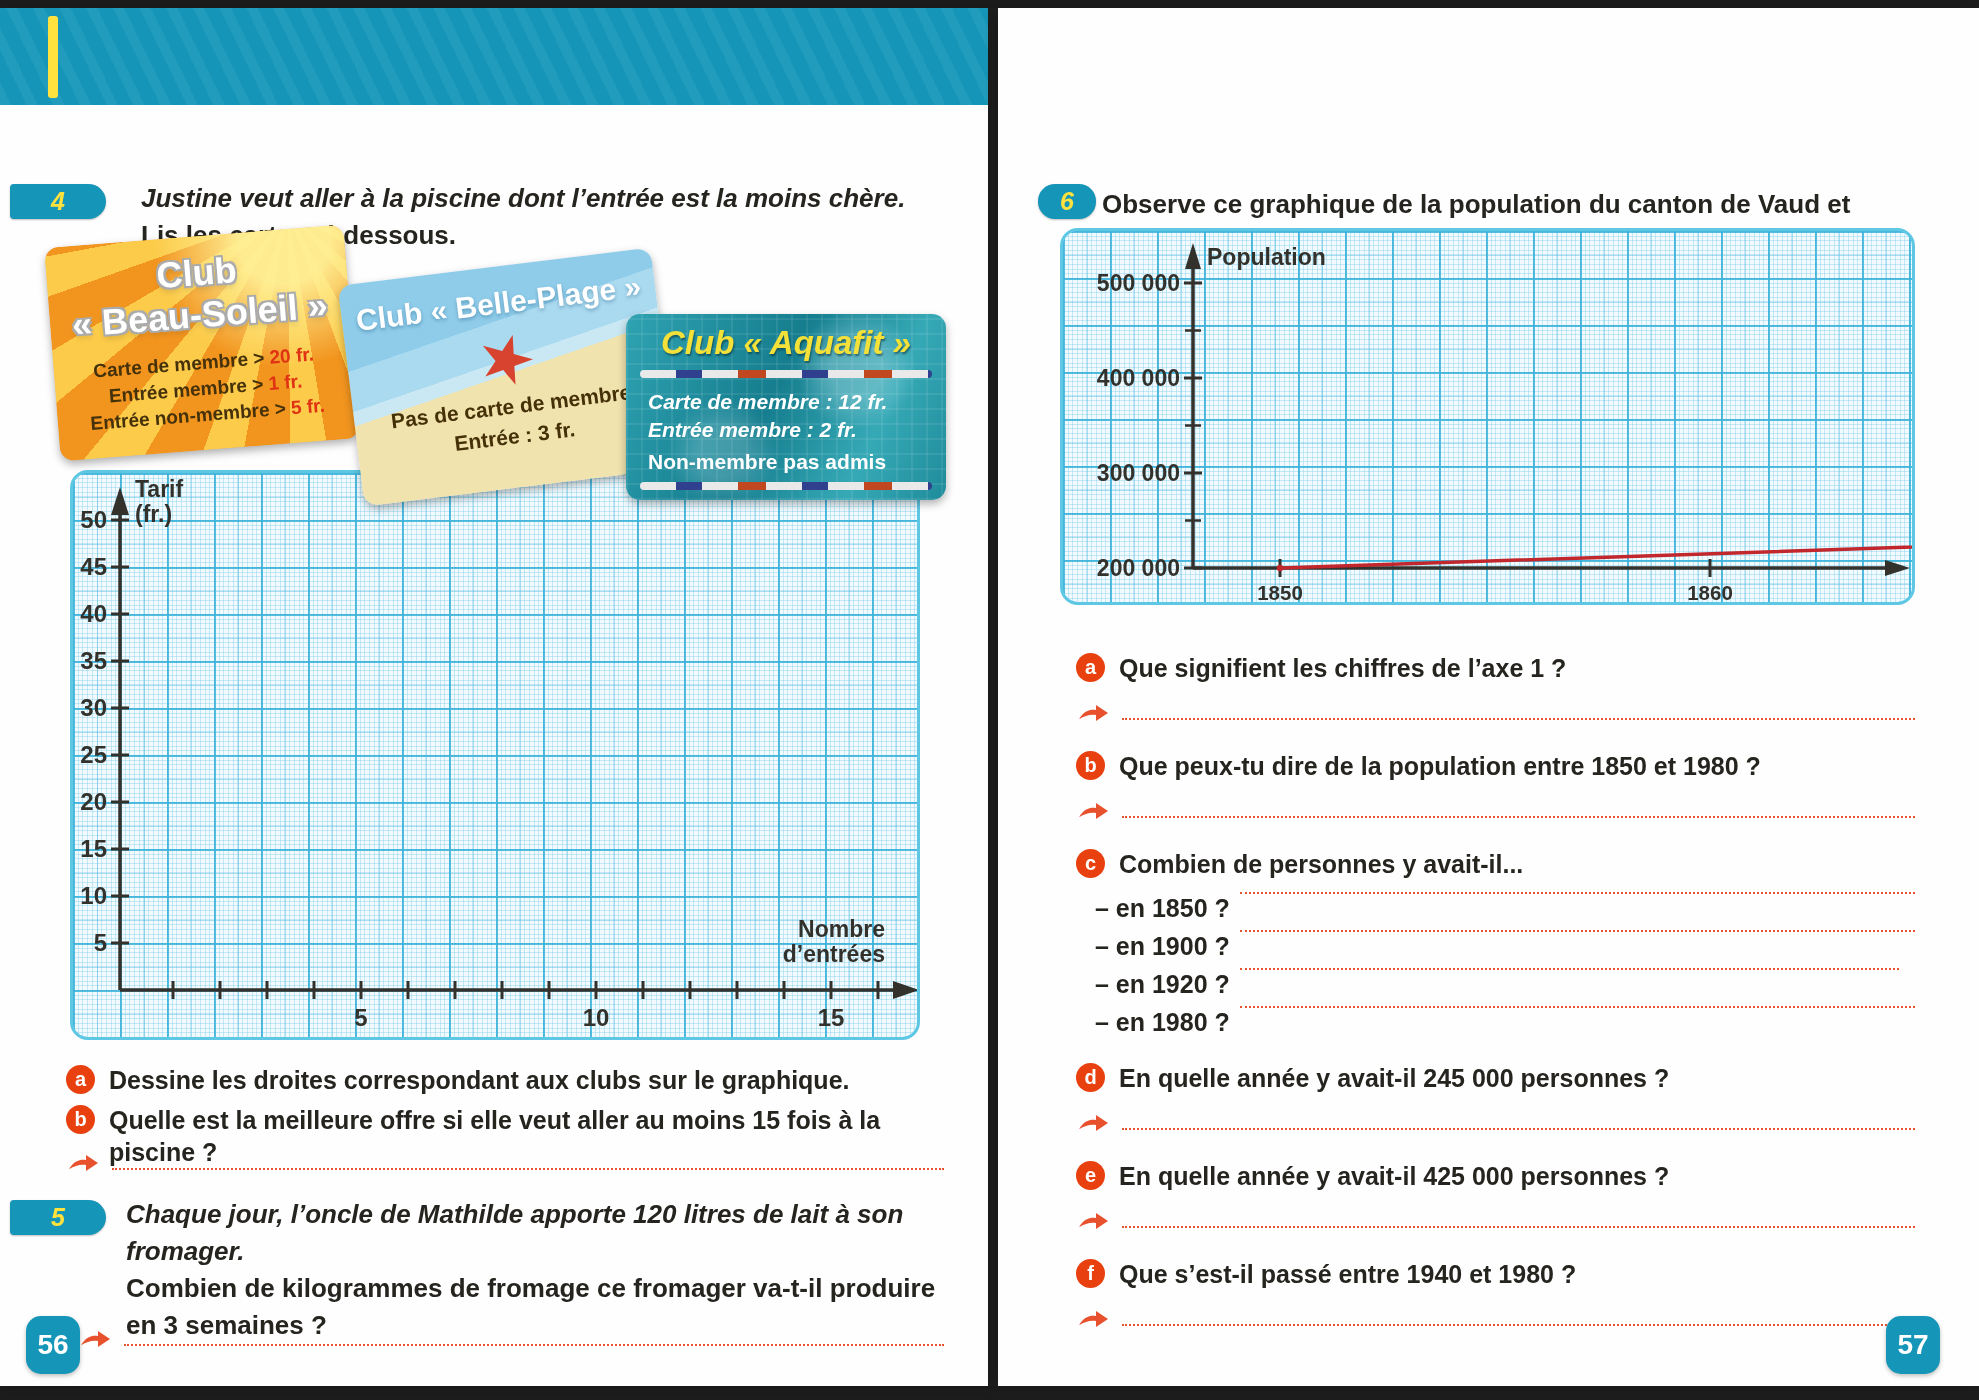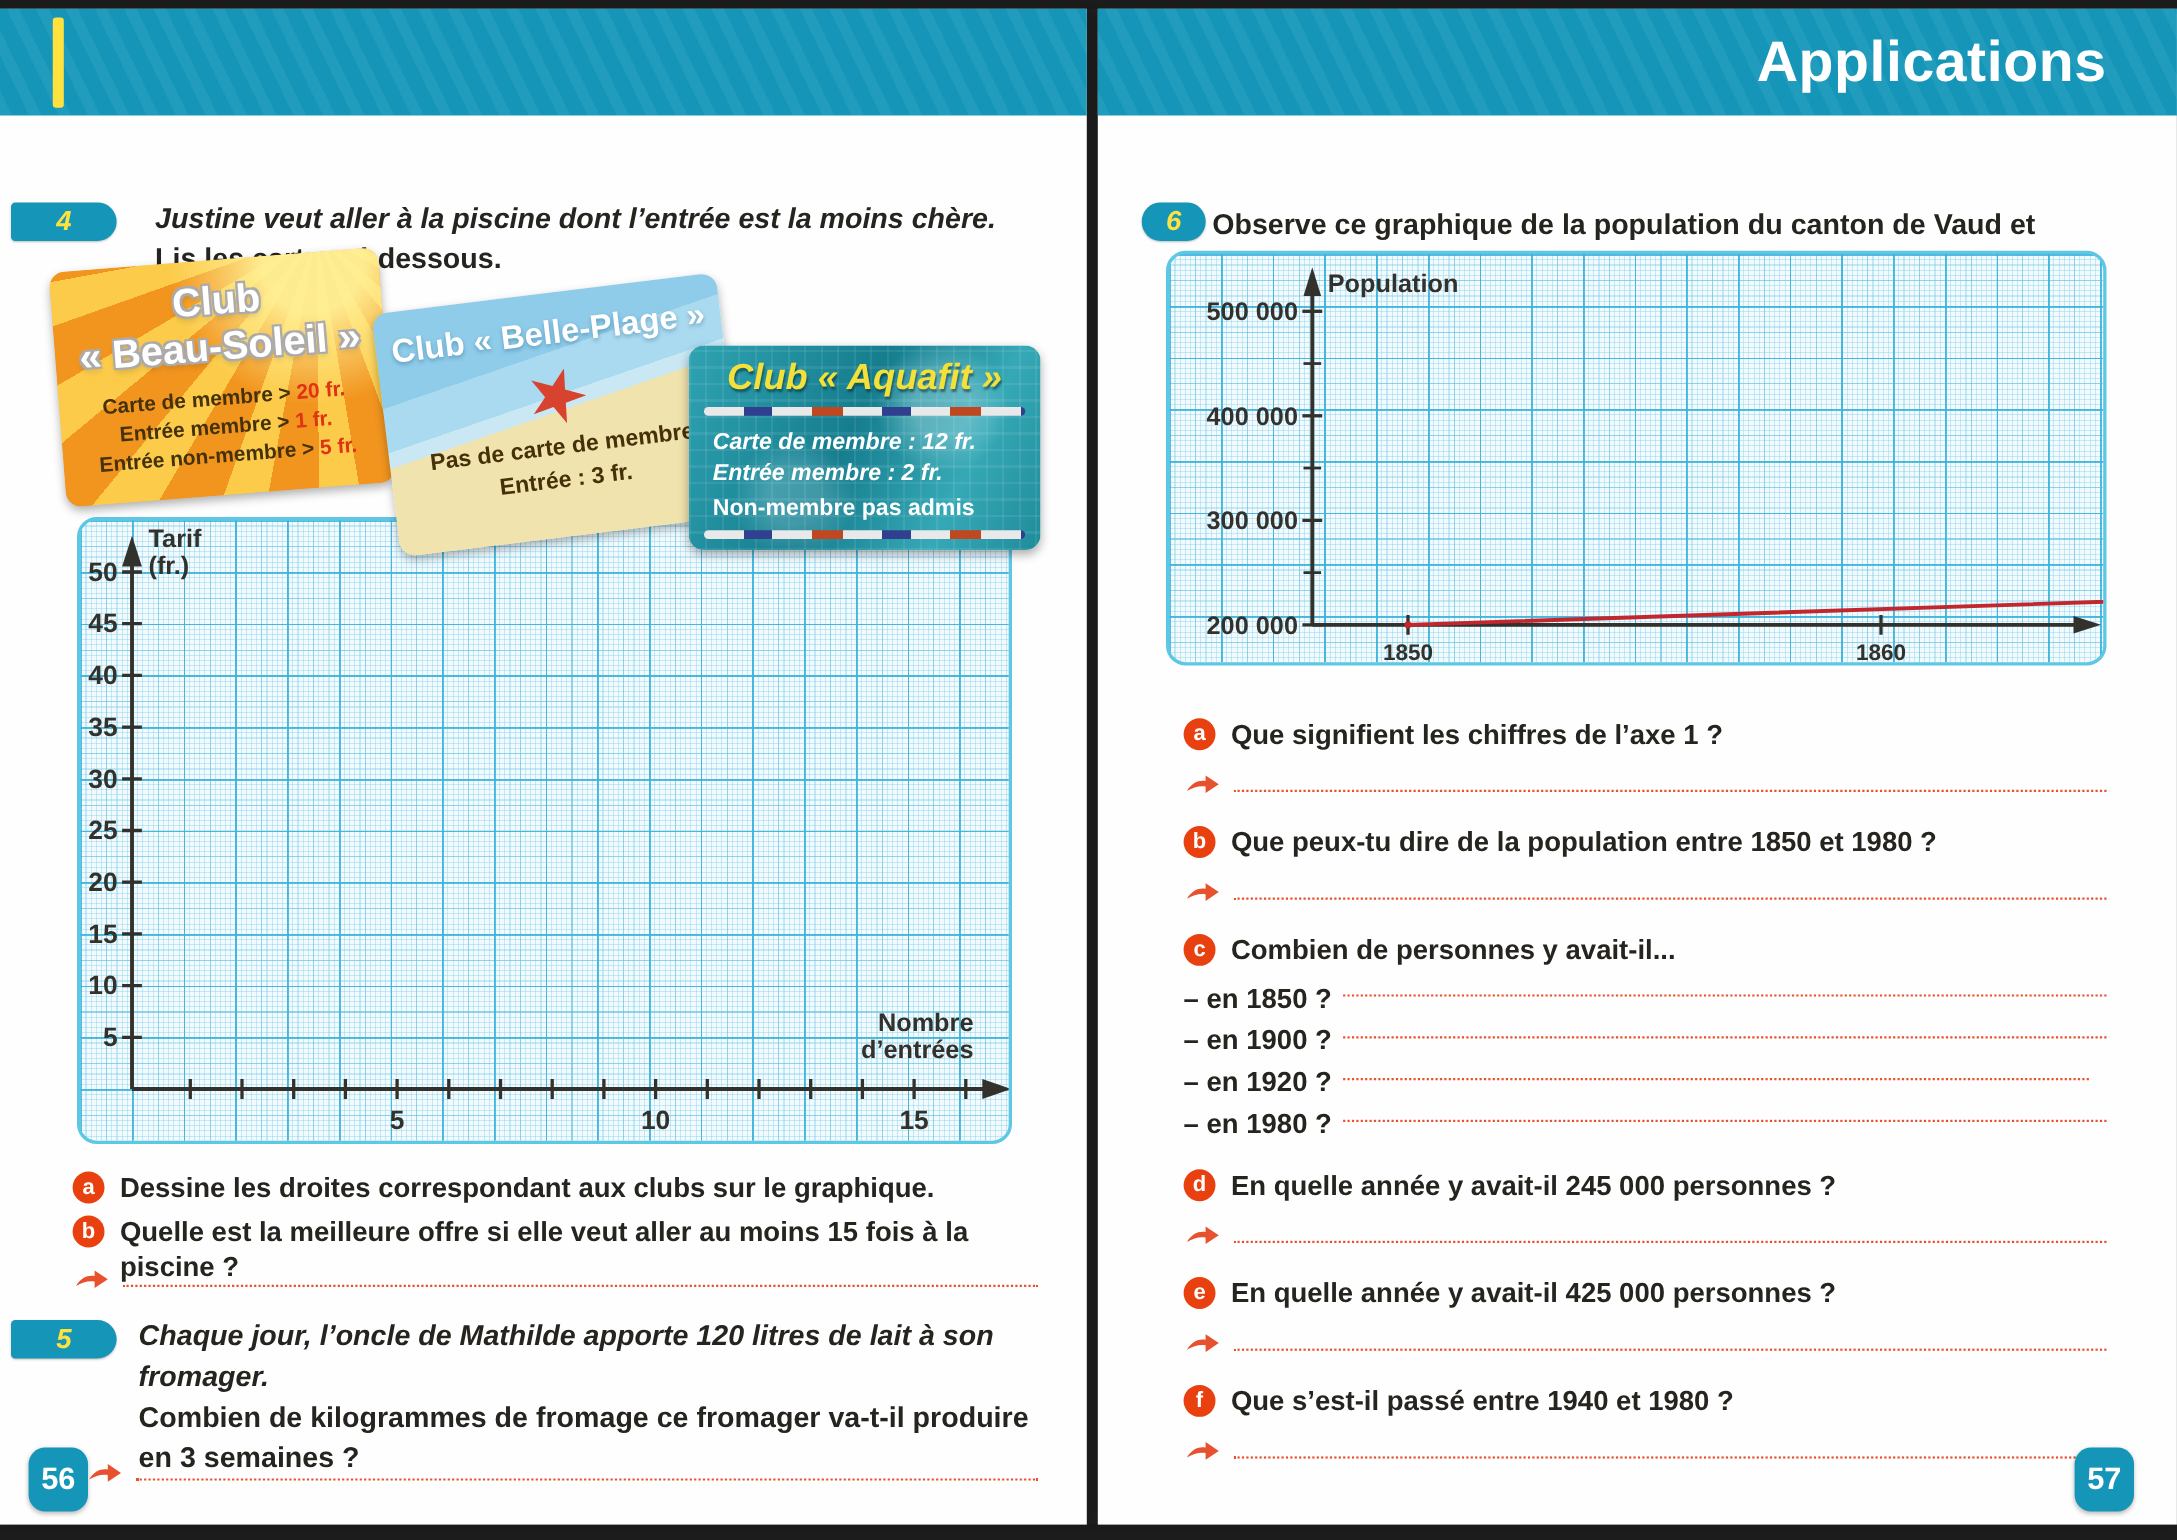--- a/index.html
+++ b/index.html
@@ -234,9 +234,6 @@
   </section>
 
   <section class="page right">
-    <header class="band">
-      <div class="apps-title">Applications</div>
-    </header>
 
     <div class="numpill" style="left:40px; top:176px; width:58px; border-radius:17px;">
       <span>6</span>

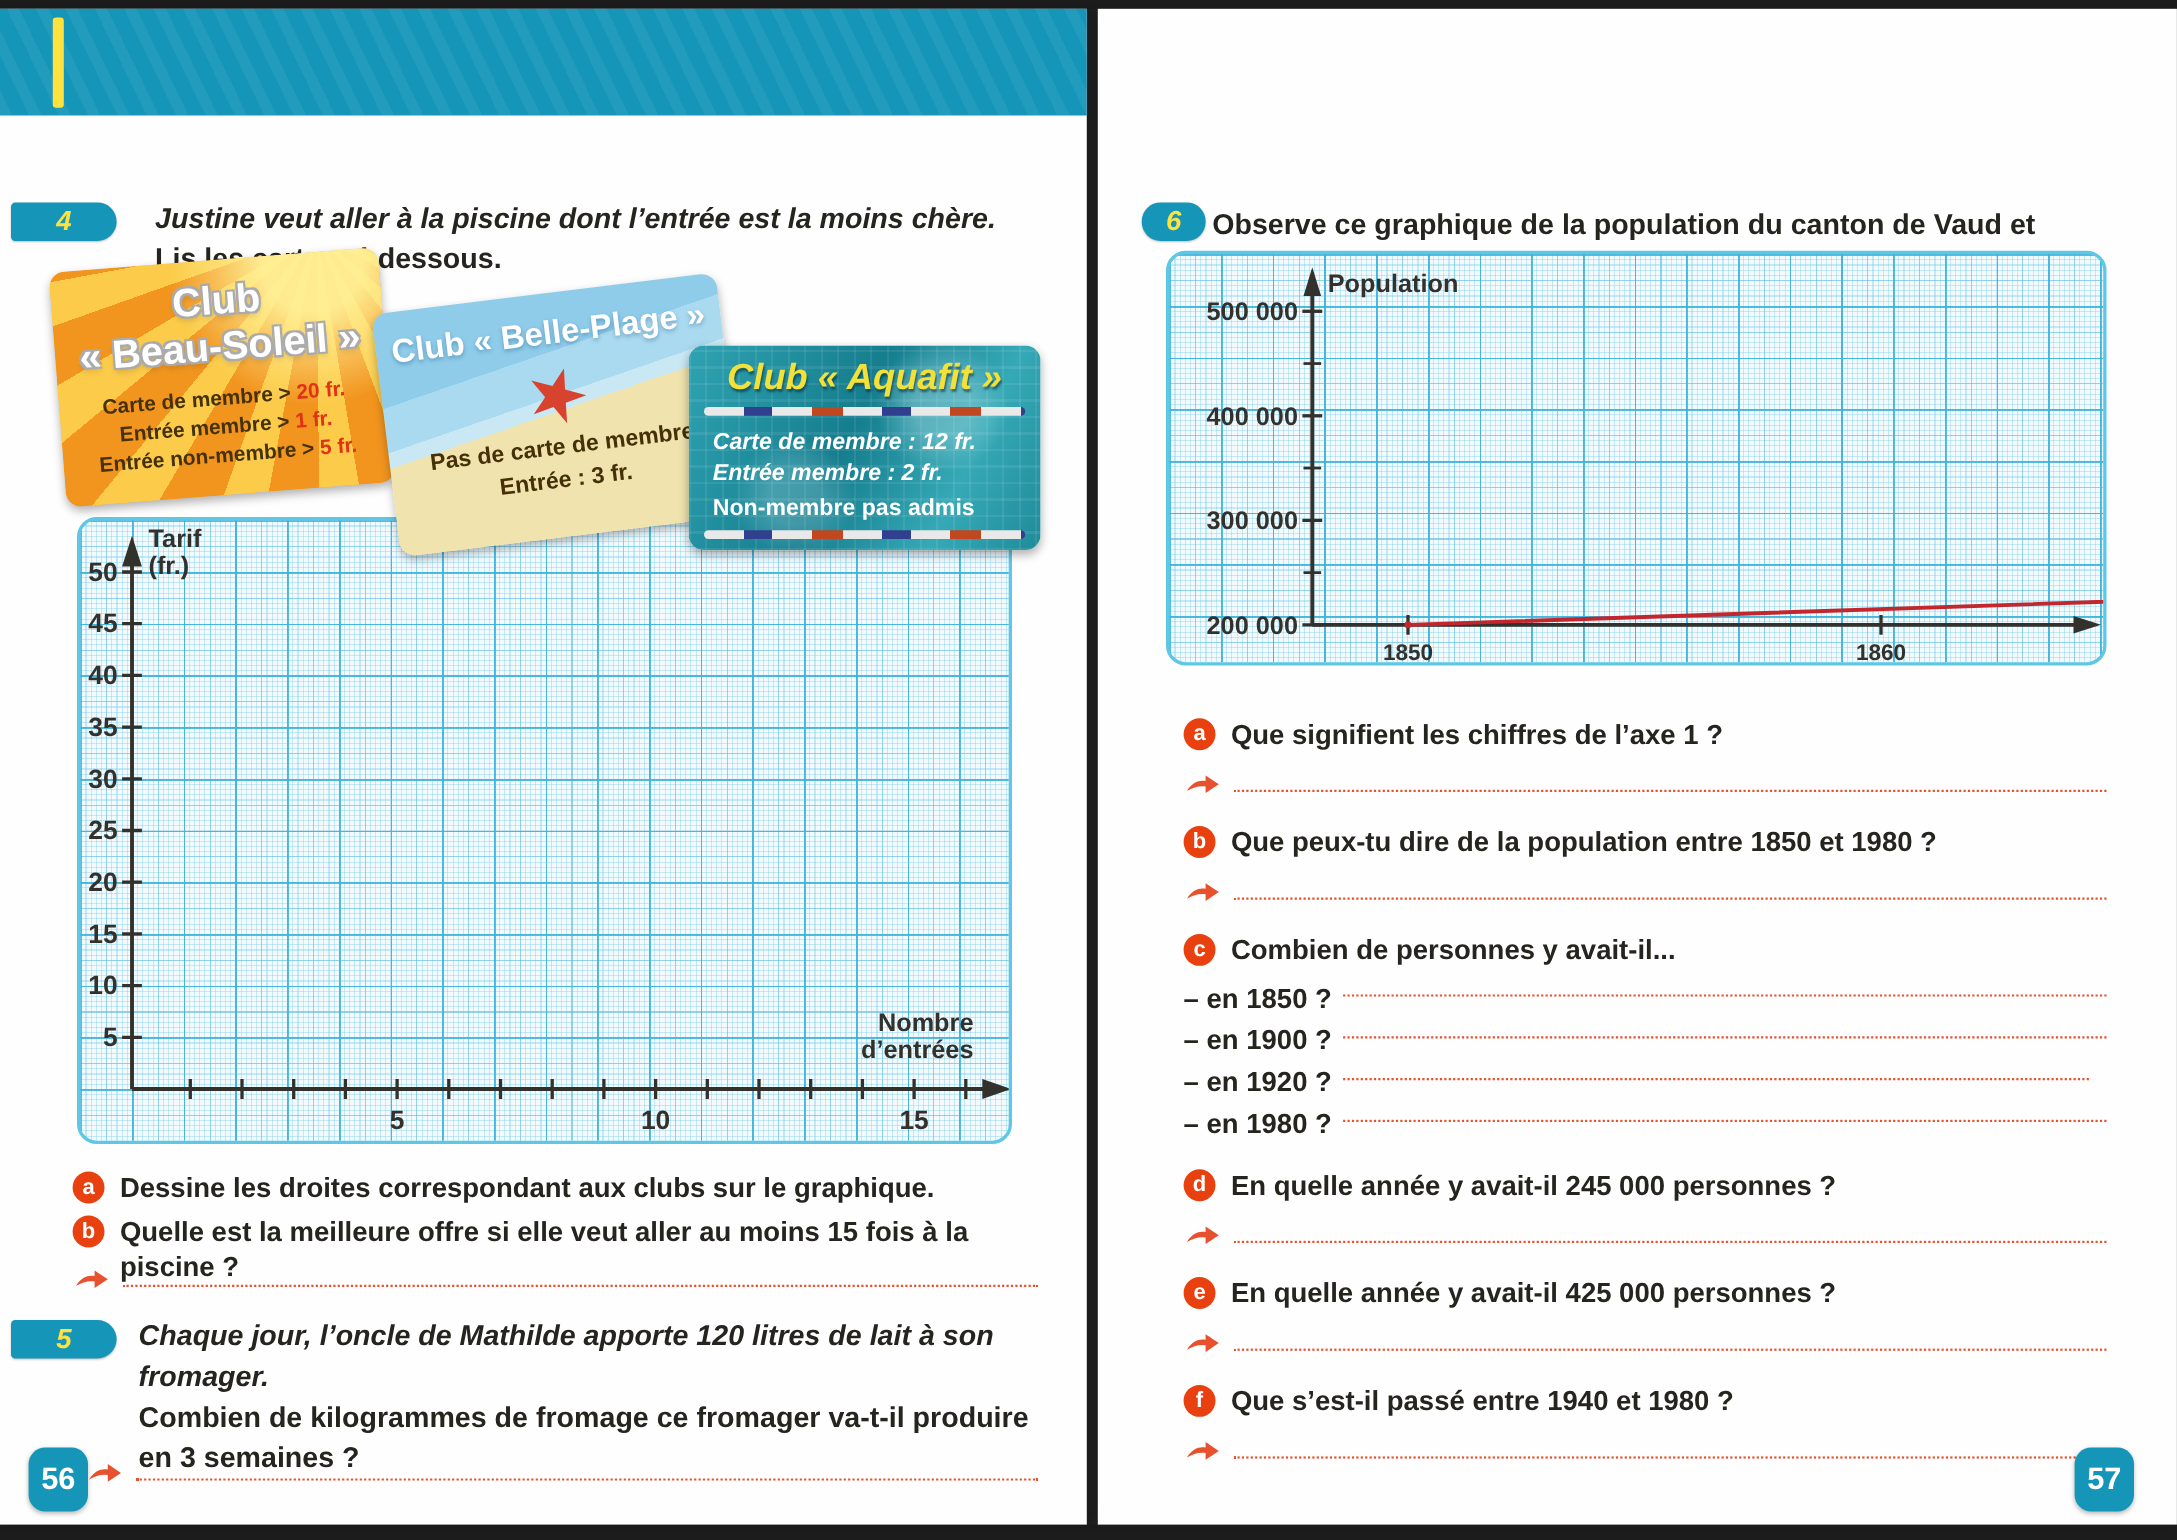--- a/index.html
+++ b/index.html
@@ -85,7 +85,7 @@
   .ansrow { position:absolute; display:flex; align-items:center; height:26px; }
   .arr { flex:0 0 auto; }
   .dots { flex:1; height:14px; border-bottom:2.5px dotted #e8512e; margin-left:12px; }
-  .subrow { position:absolute; display:flex; align-items:center; }
+  .subrow { position:absolute; display:flex; align-items:flex-start;margin-left:19px; }
   .subrow .qtext { white-space:nowrap; }
   .subrow .dots { margin:0 0 6px 10px; height:0; }
 

